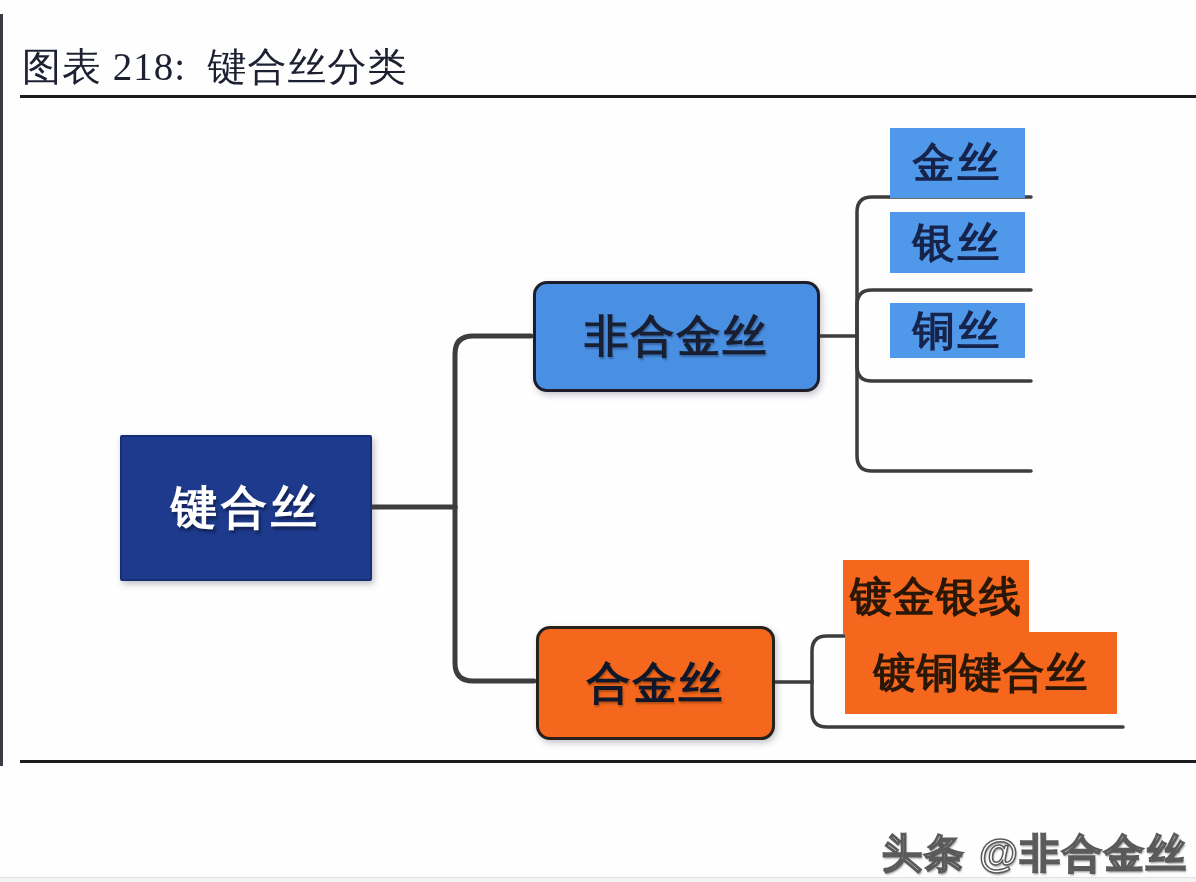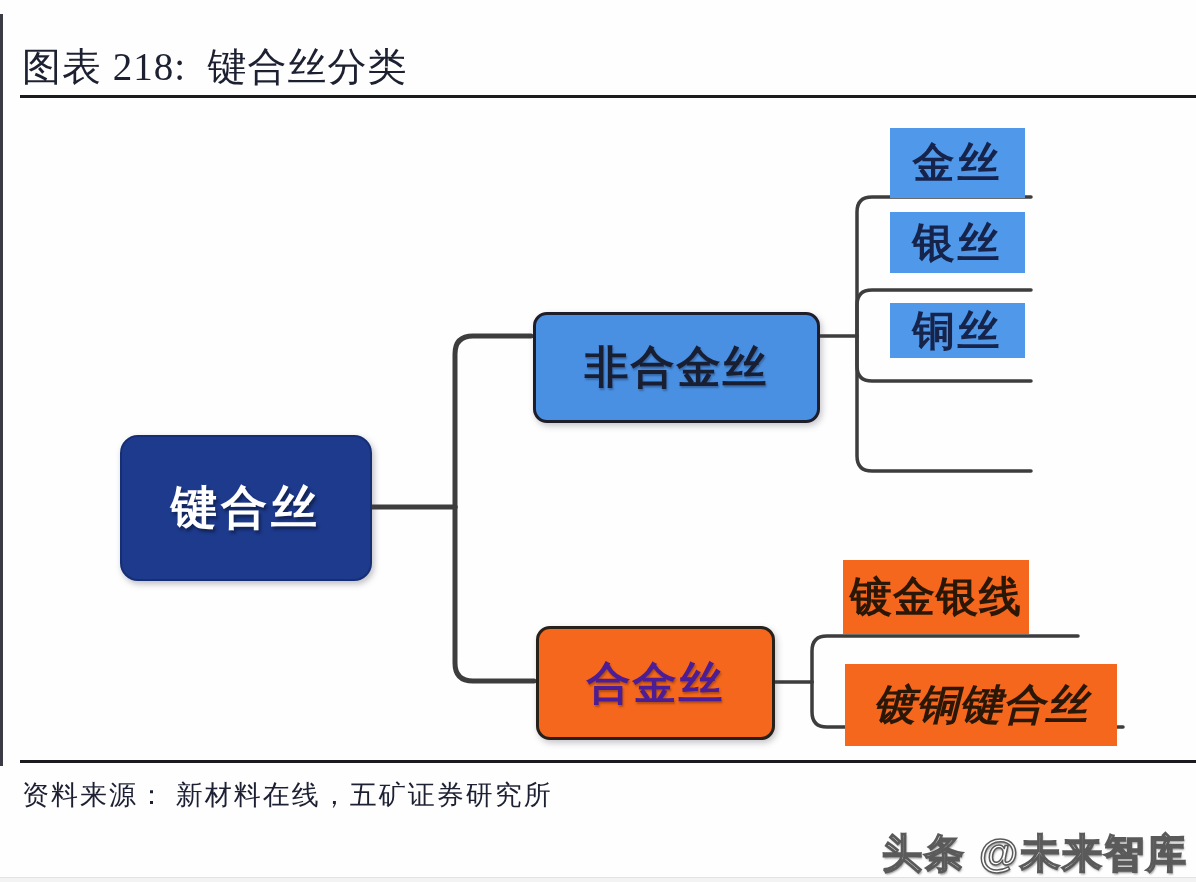--- a/index.html
+++ b/index.html
@@ -116,7 +116,6 @@
     letter-spacing: 2px;
     text-shadow: 1px 2px 2px rgba(20,30,60,0.35);
     box-shadow: 2px 3px 6px rgba(70,70,90,0.3);
-    margin-top: 31px;
   }
 
   .node-branch-orange {

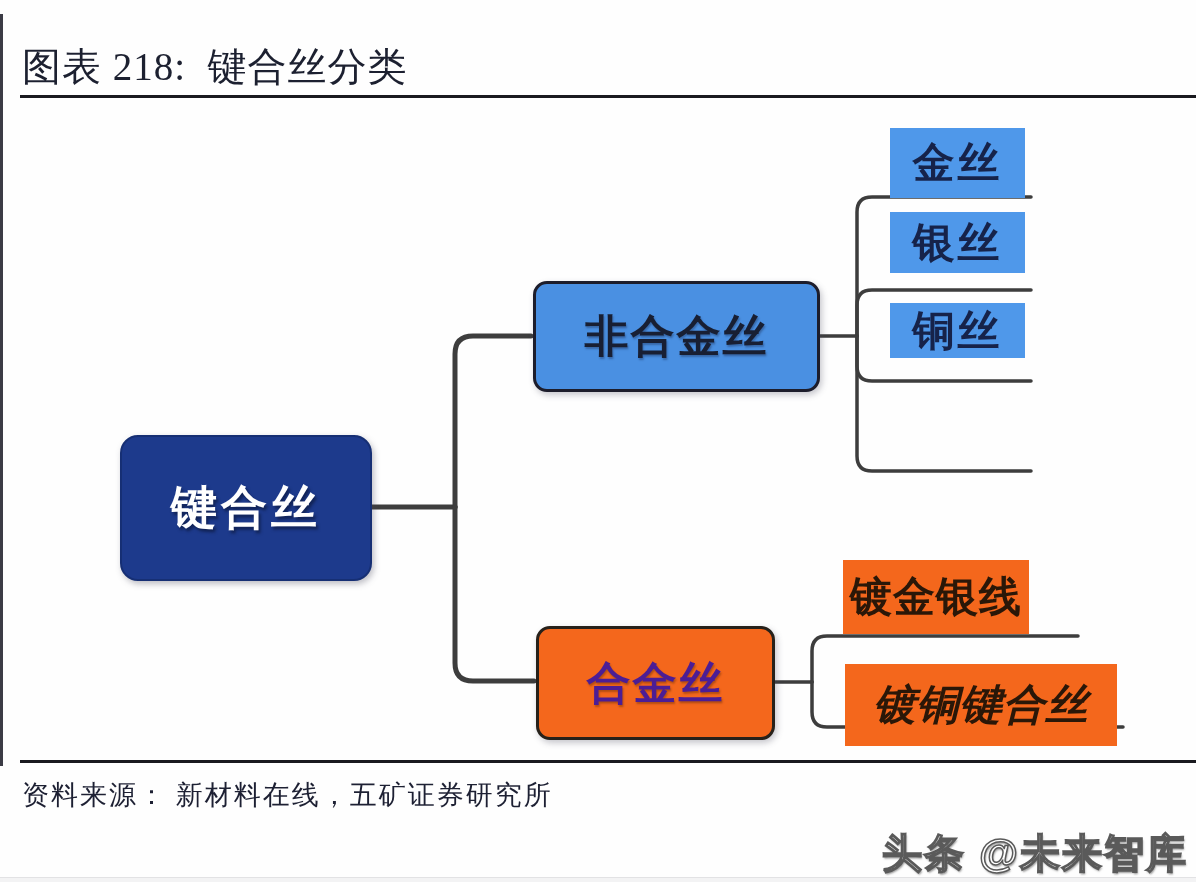--- a/index.html
+++ b/index.html
@@ -97,7 +97,7 @@
     width: 252px; height: 146px;
     background: #1d3a8c;
     border: 2px solid #162f74;
-    border-radius: 18px;
+    border-radius: 2px;
     color: #ffffff;
     font-size: 46px;
     letter-spacing: 4px;

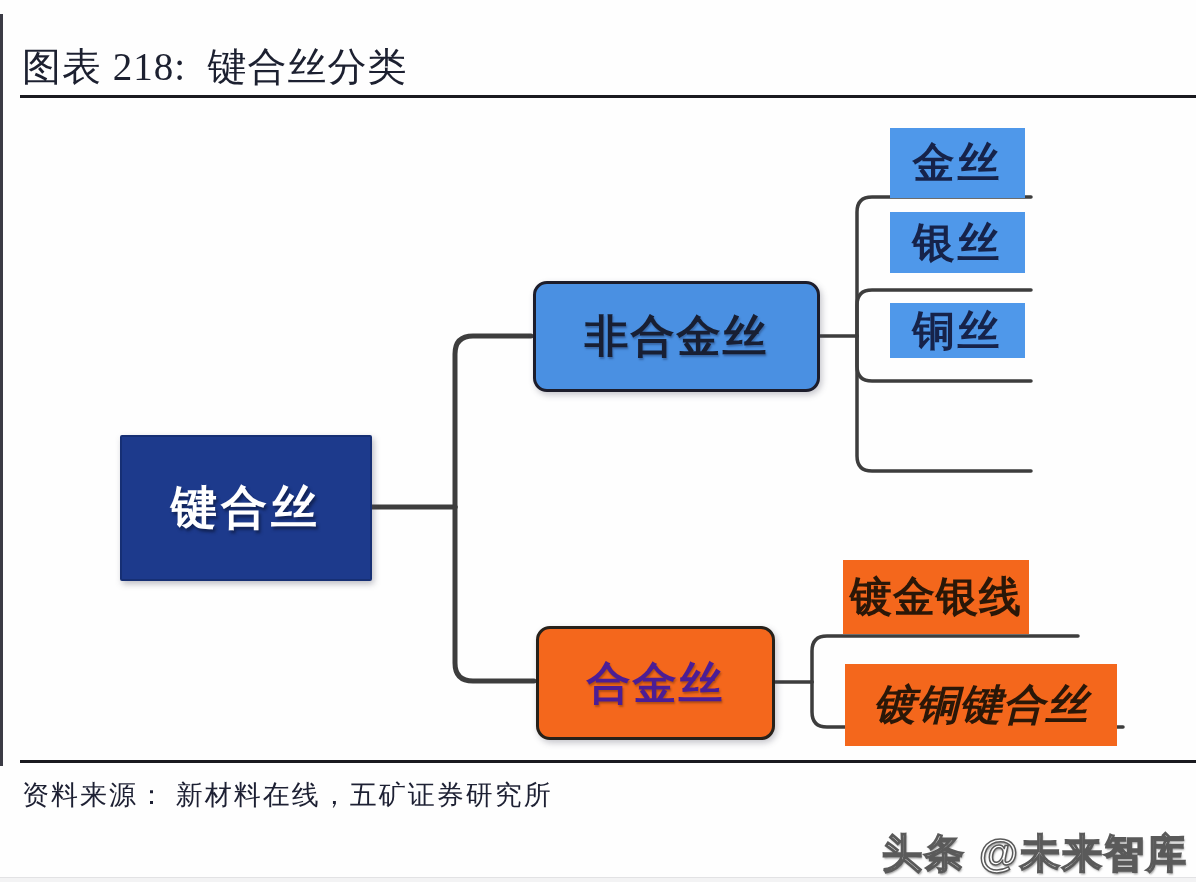--- a/index.html
+++ b/index.html
@@ -124,7 +124,7 @@
     background: #f4671c;
     border: 3px solid #27211a;
     border-radius: 14px;
-    color: #4c1d95;
+    color: #0f172a;
     font-size: 44px;
     letter-spacing: 2px;
     text-shadow: 1px 2px 2px rgba(60,30,0,0.35);

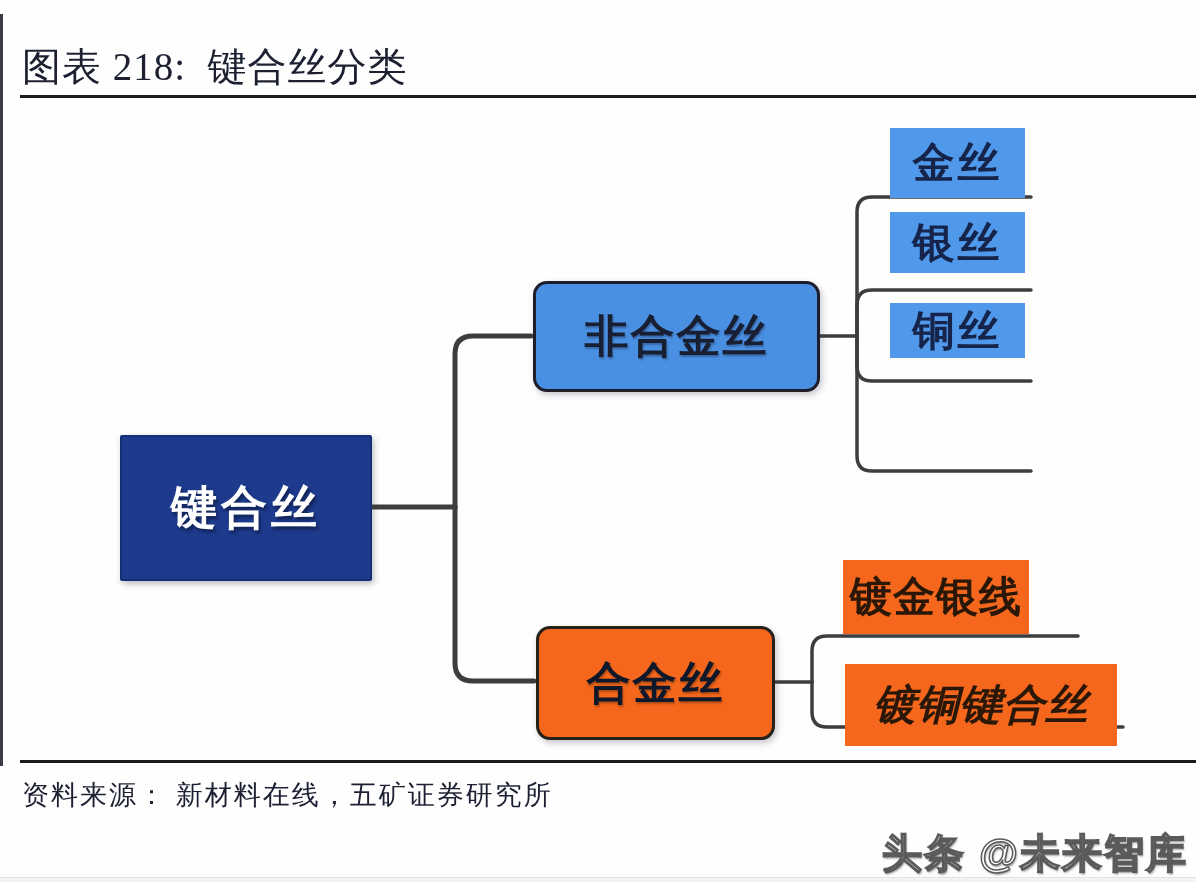--- a/index.html
+++ b/index.html
@@ -151,7 +151,7 @@
     letter-spacing: 1px;
   }
   .leaf-gps { left: 843px; top: 560px; width: 186px; height: 74px; }
-  .leaf-cpb { left: 845px; top: 664px; width: 272px; height: 82px; font-style: italic; }
+  .leaf-cpb { left: 845px; top: 632px; width: 272px; height: 82px; }
 </style>
 </head>
 <body>

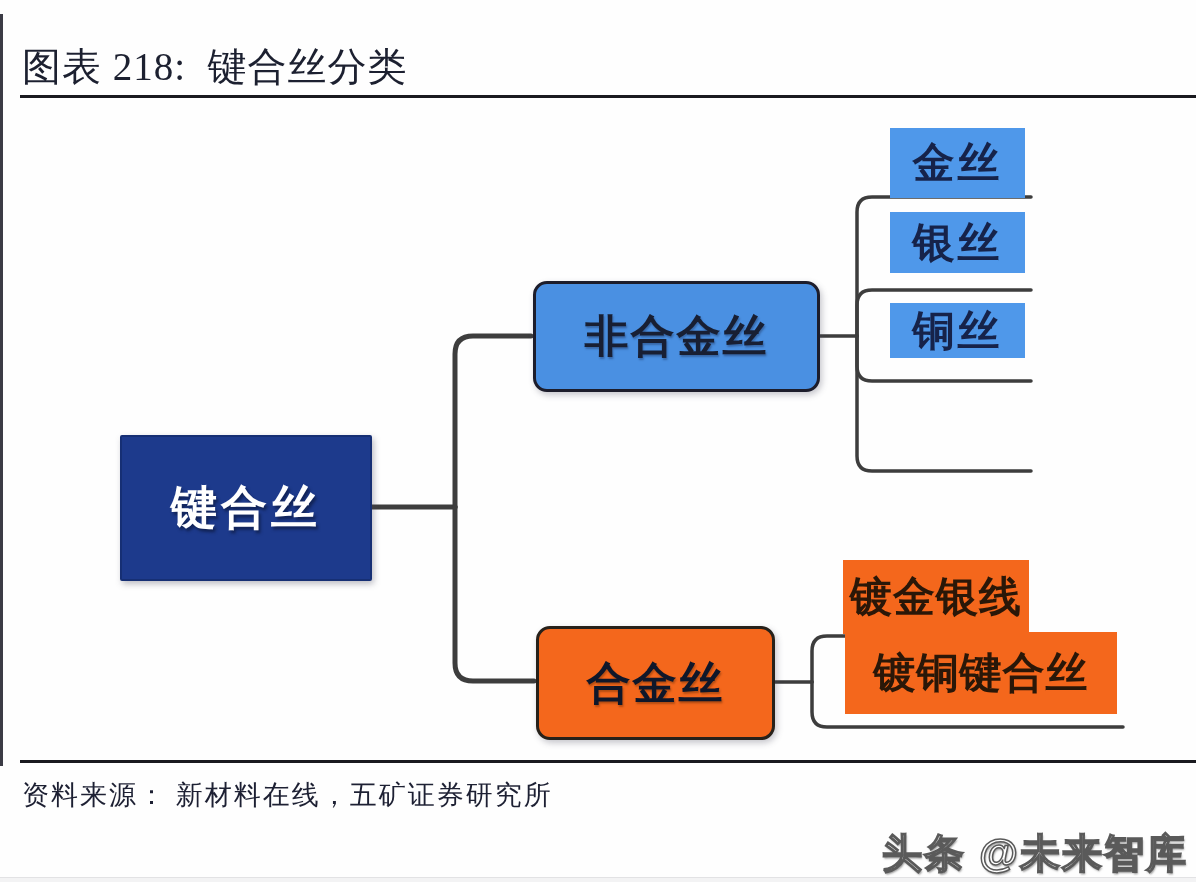--- a/index.html
+++ b/index.html
@@ -206,7 +206,6 @@
 
   <div class="rule rule-bottom"></div>
 
-  <div class="source-line">资料来源： 新材料在线，五矿证券研究所</div>
 
   <div class="watermark">头条 @未来智库</div>
 

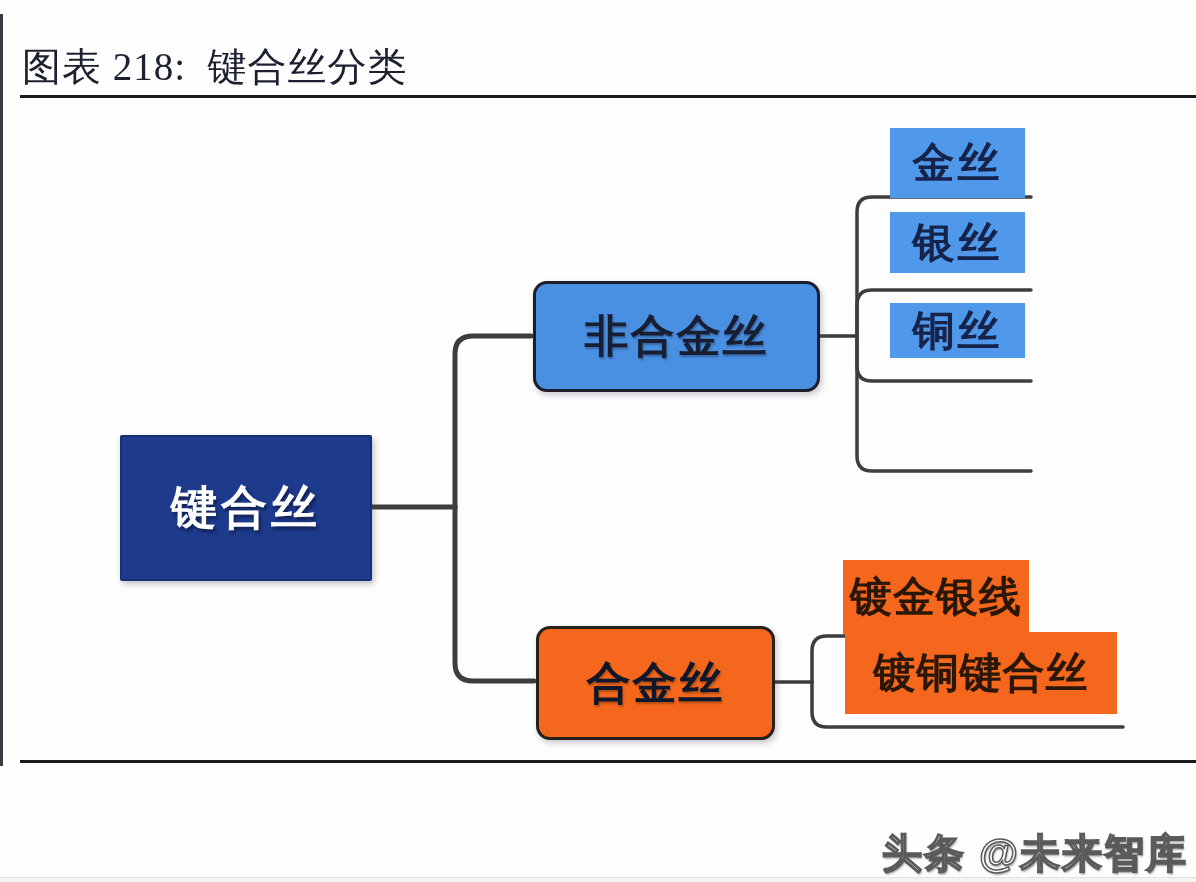--- a/index.html
+++ b/index.html
@@ -207,7 +207,7 @@
   <div class="rule rule-bottom"></div>
 
 
-  <div class="watermark">头条 @未来智库</div>
+  <div class="watermark">头条 @非合金丝</div>
 
   <div class="bottom-strip"></div>
 

